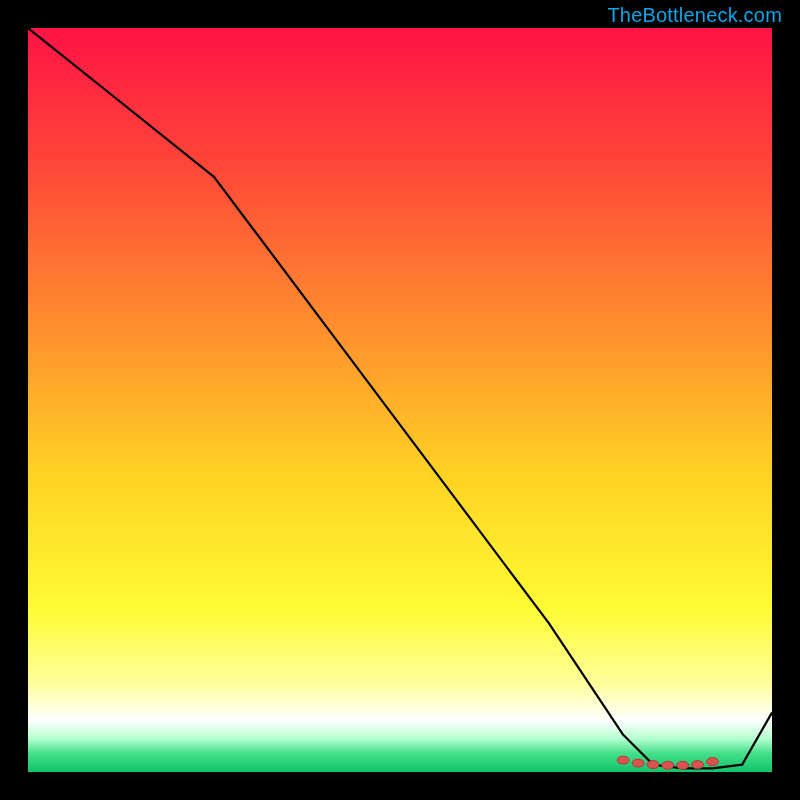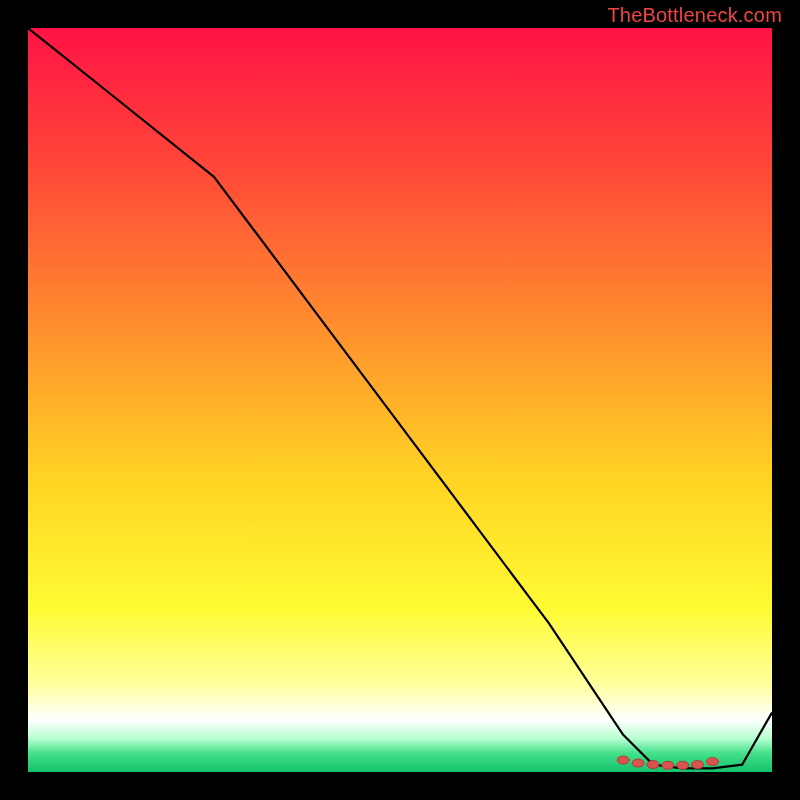--- a/index.html
+++ b/index.html
@@ -16,7 +16,7 @@
     position: absolute;
     top: 4px;
     right: 18px;
-    color: #ef4444;
+    color: #0ea5e9;
     font-size: 20px;
     font-weight: 500;
     letter-spacing: 0.2px;

